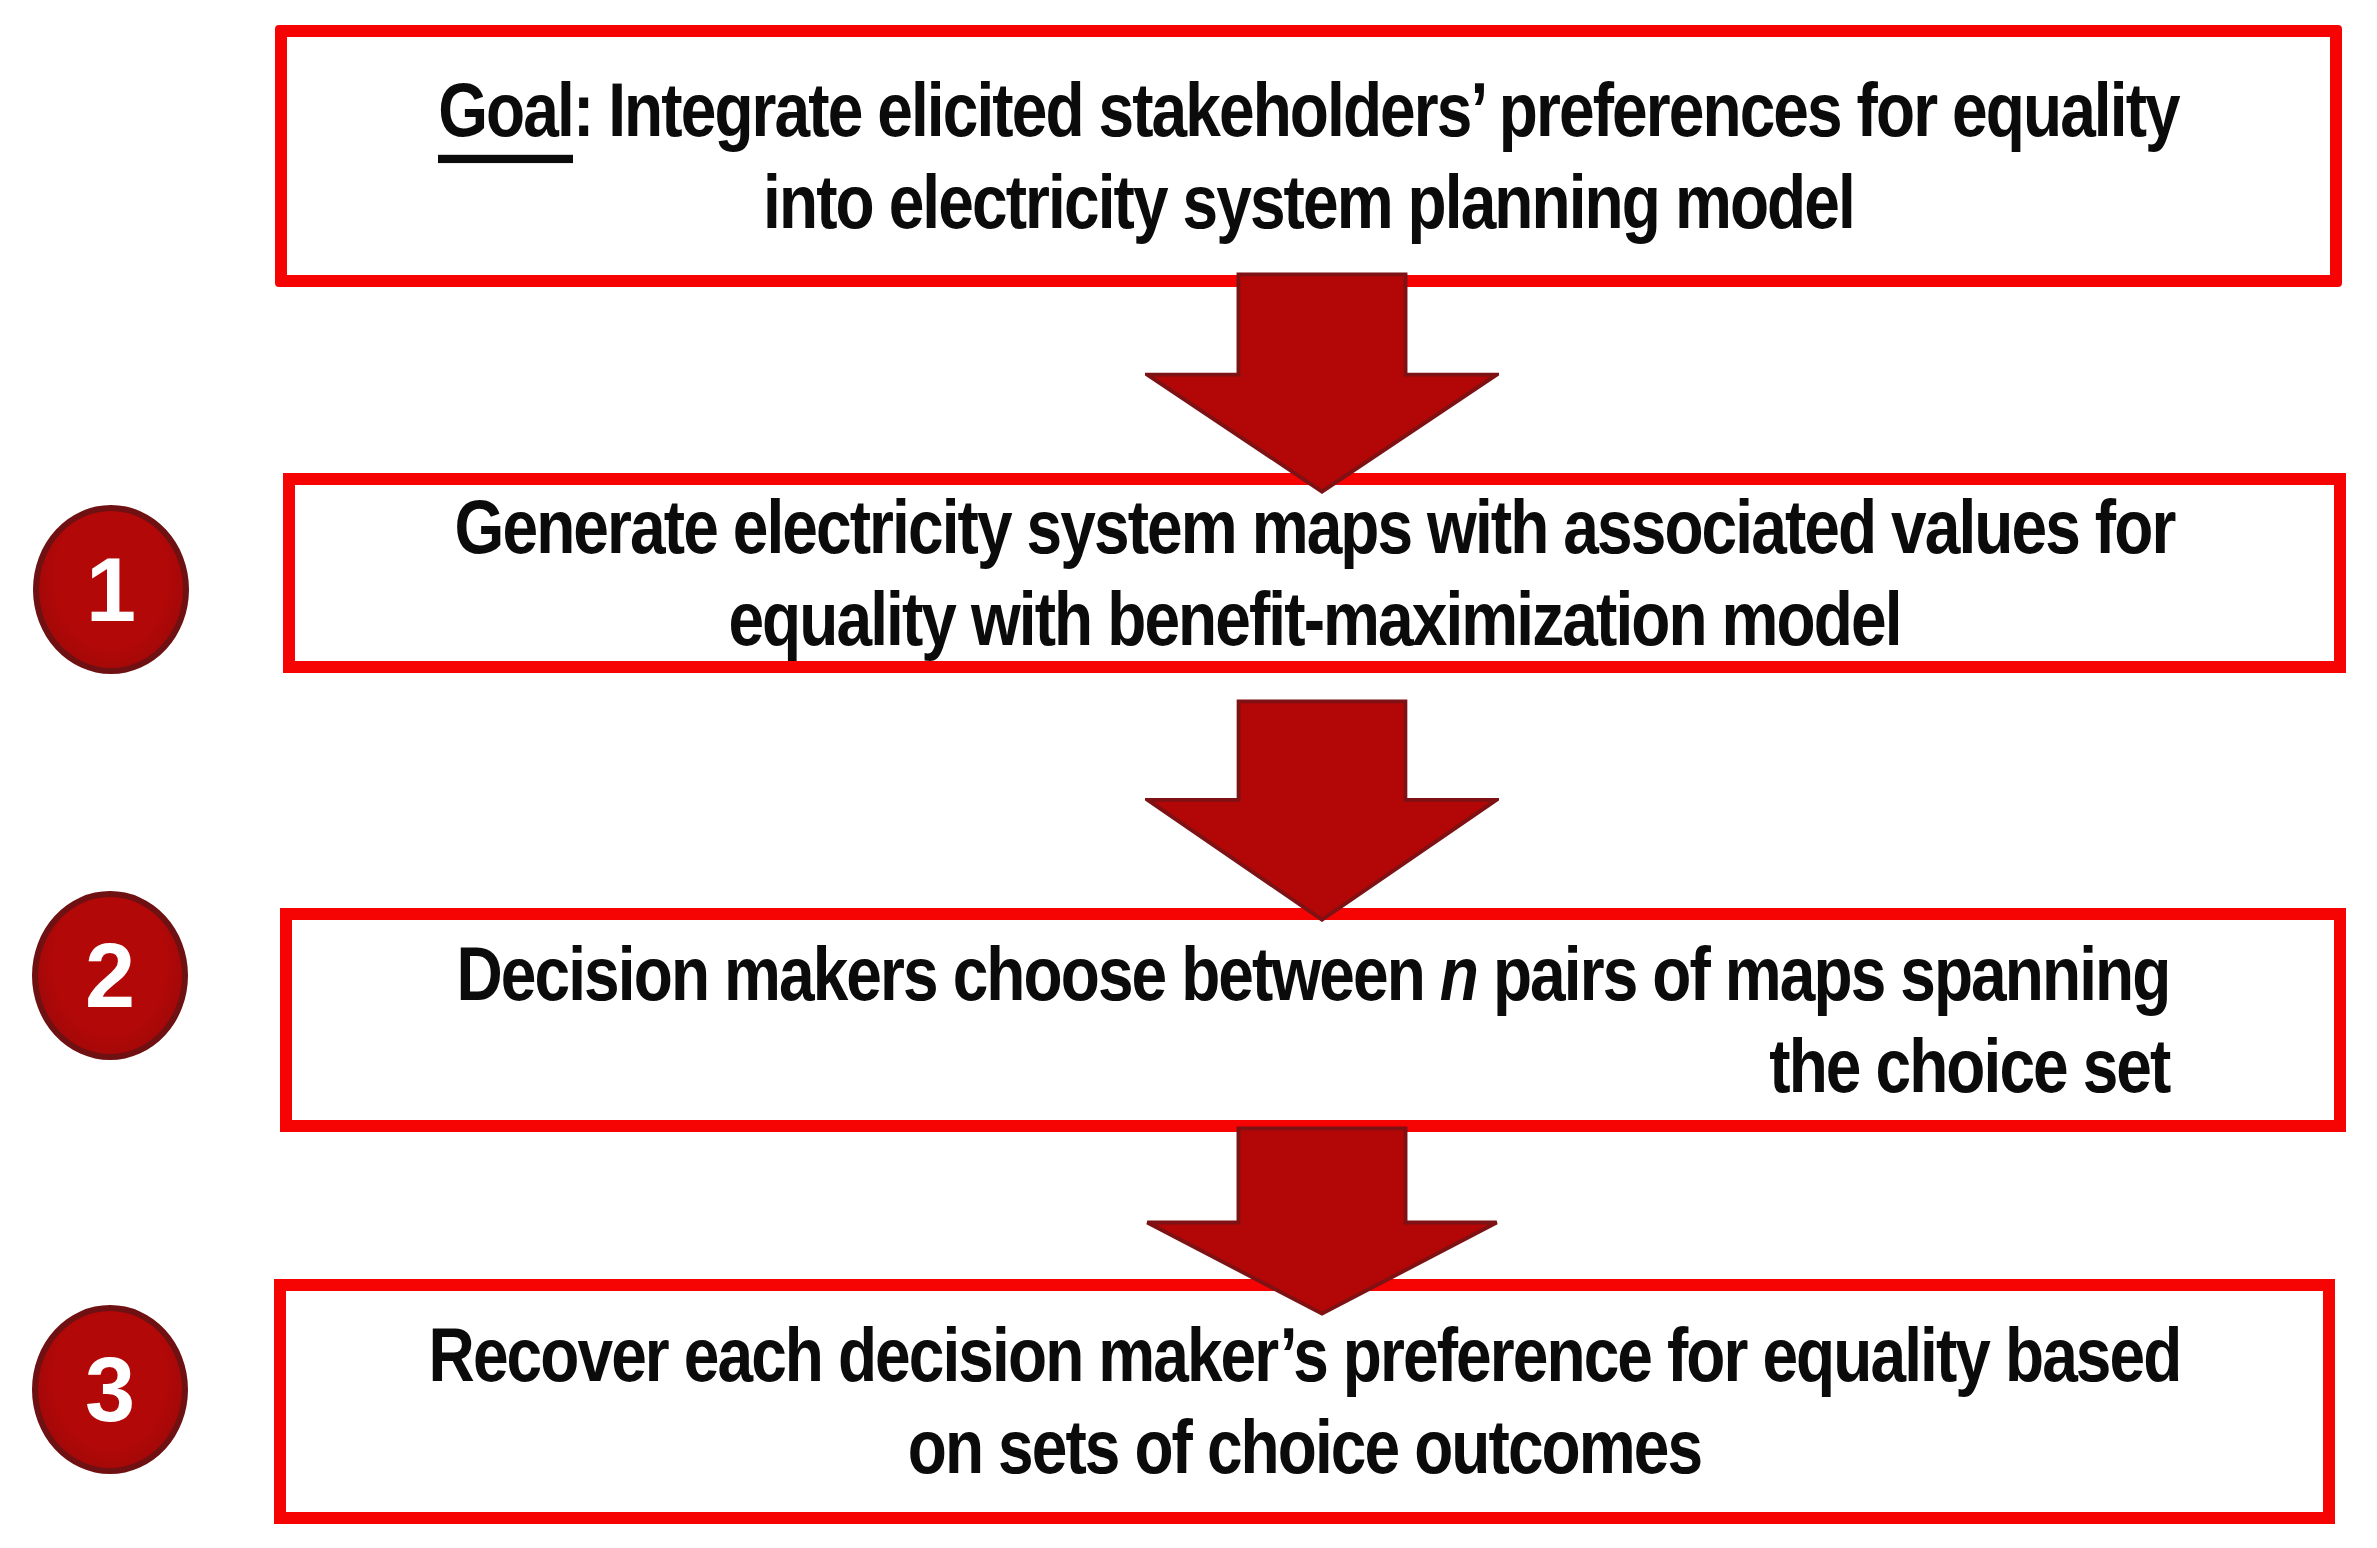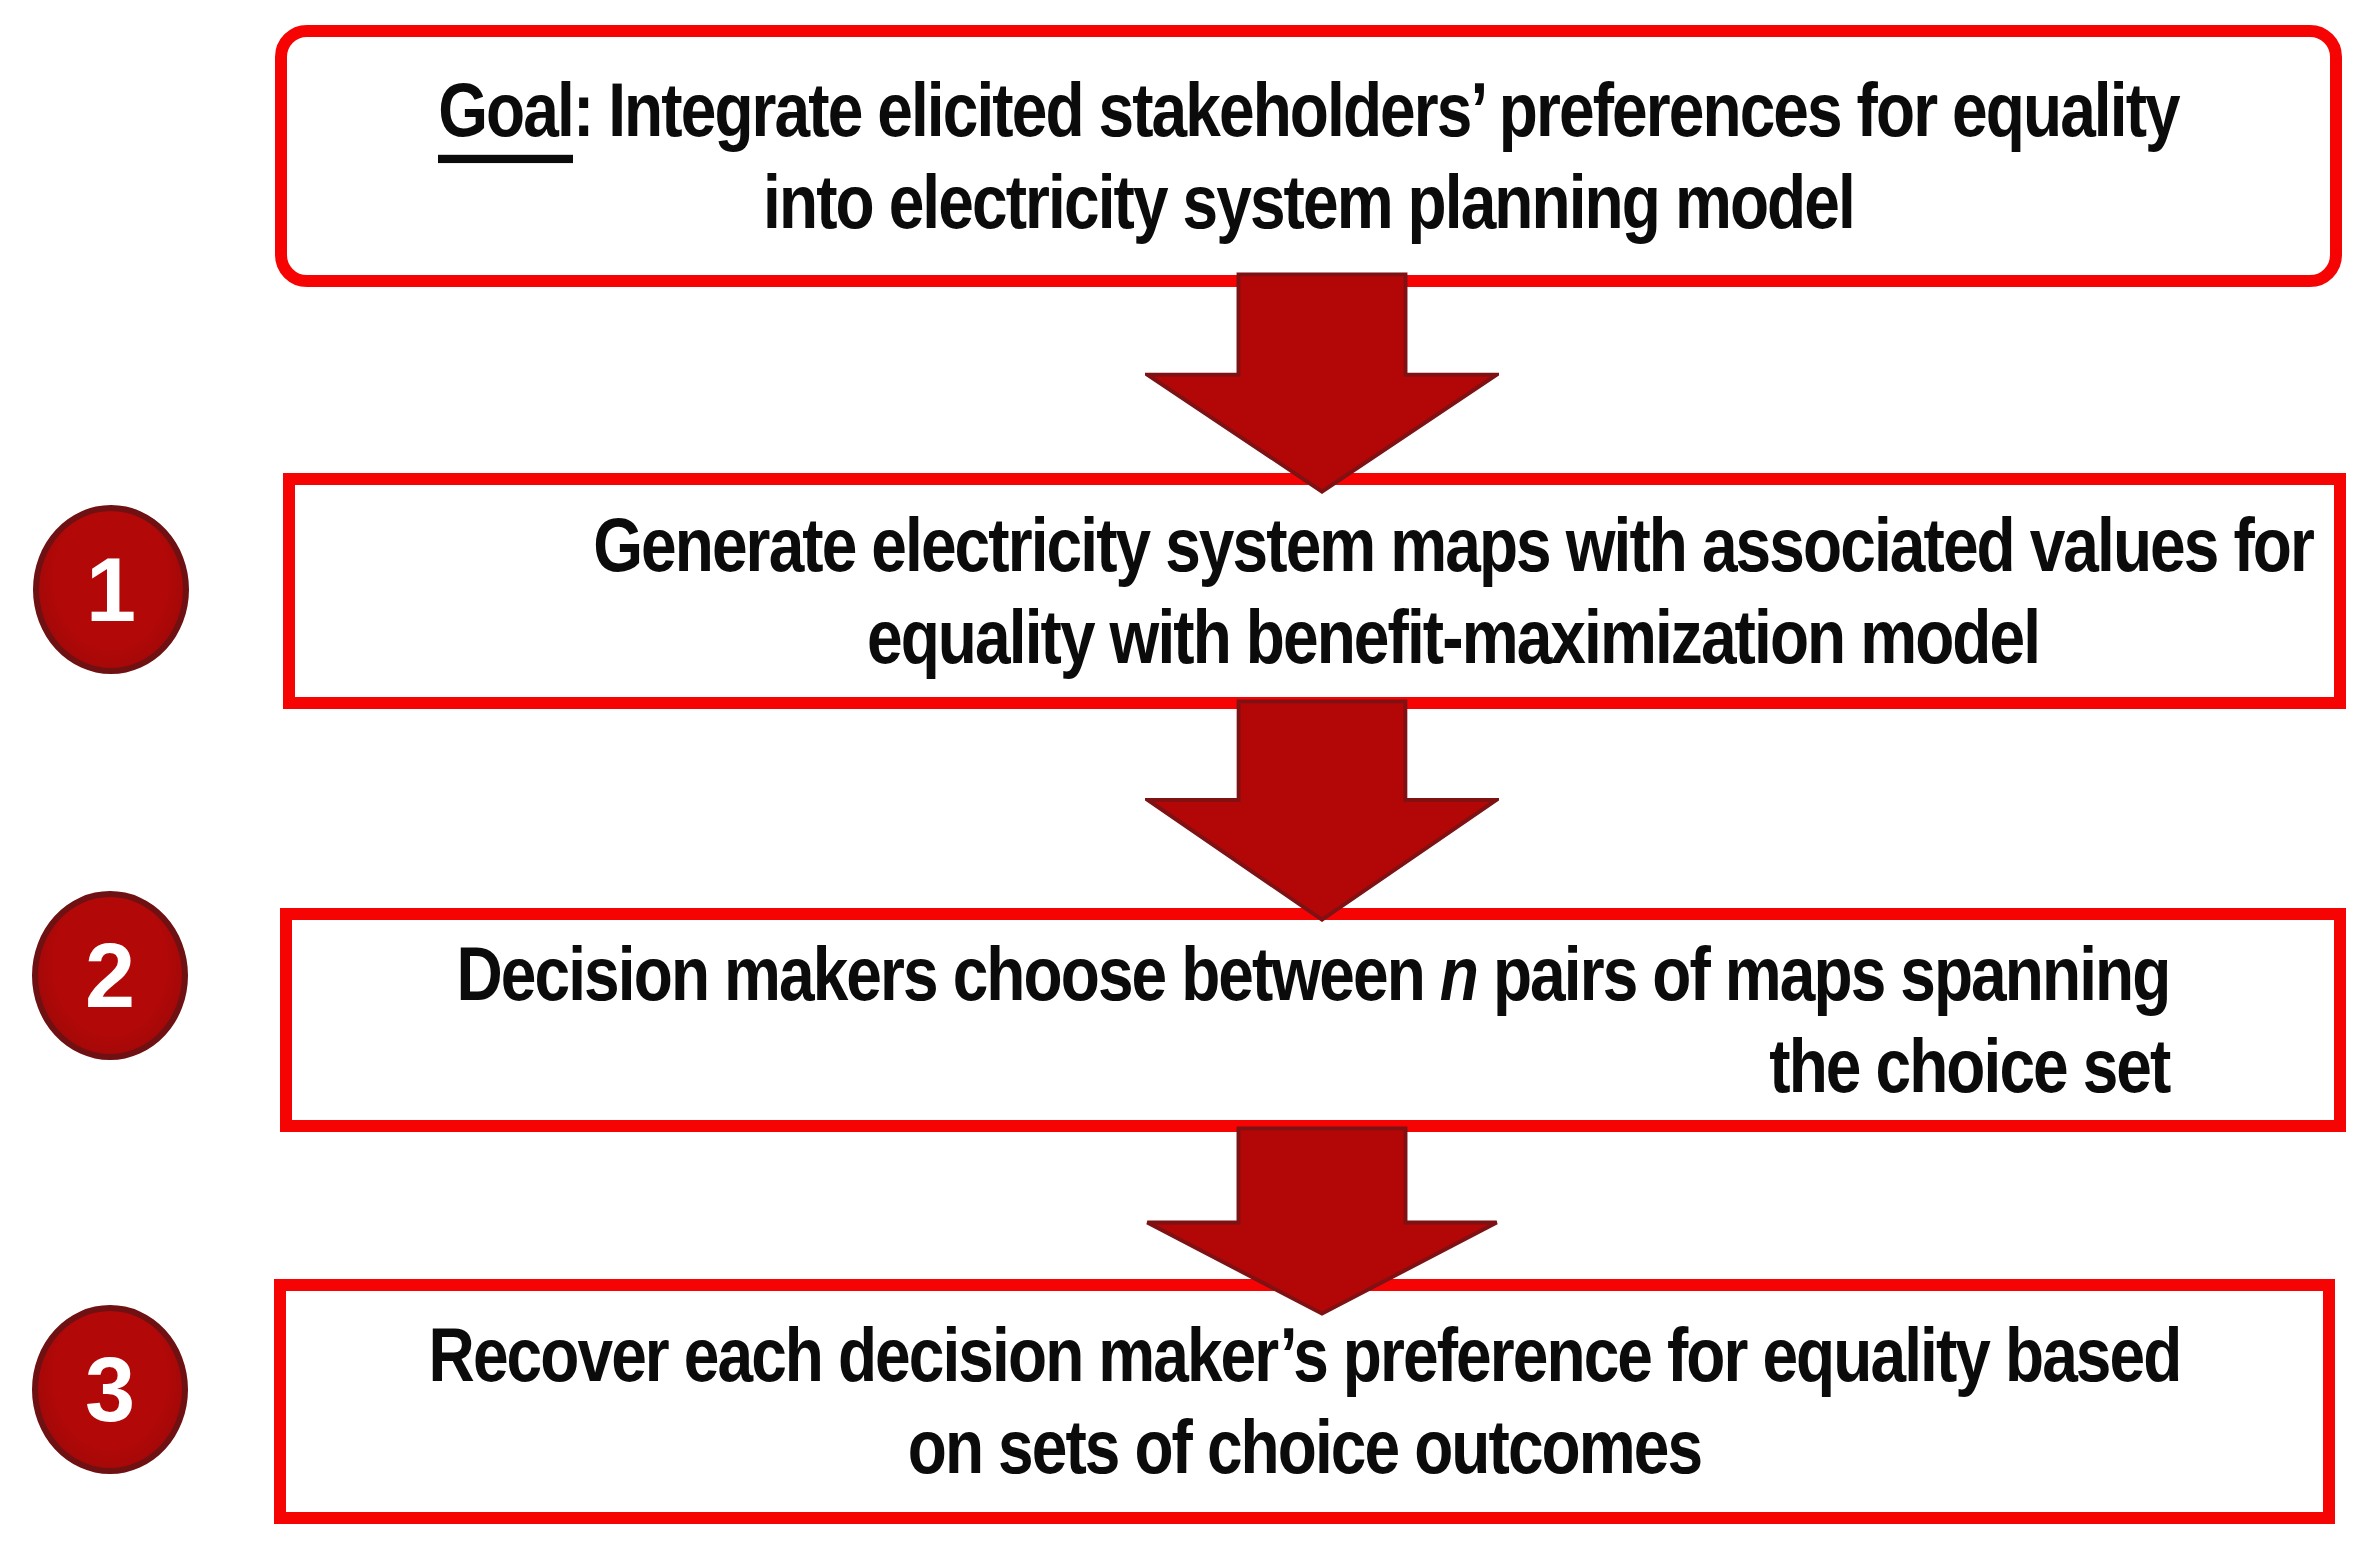--- a/index.html
+++ b/index.html
@@ -34,7 +34,7 @@
     z-index:2;
     padding:0 21px;
   }
-  .goal-box{border-radius:32px;}
+  .goal-box{border-radius:4px;}
   .box-text{
     font-weight:700;
     font-size:64px;

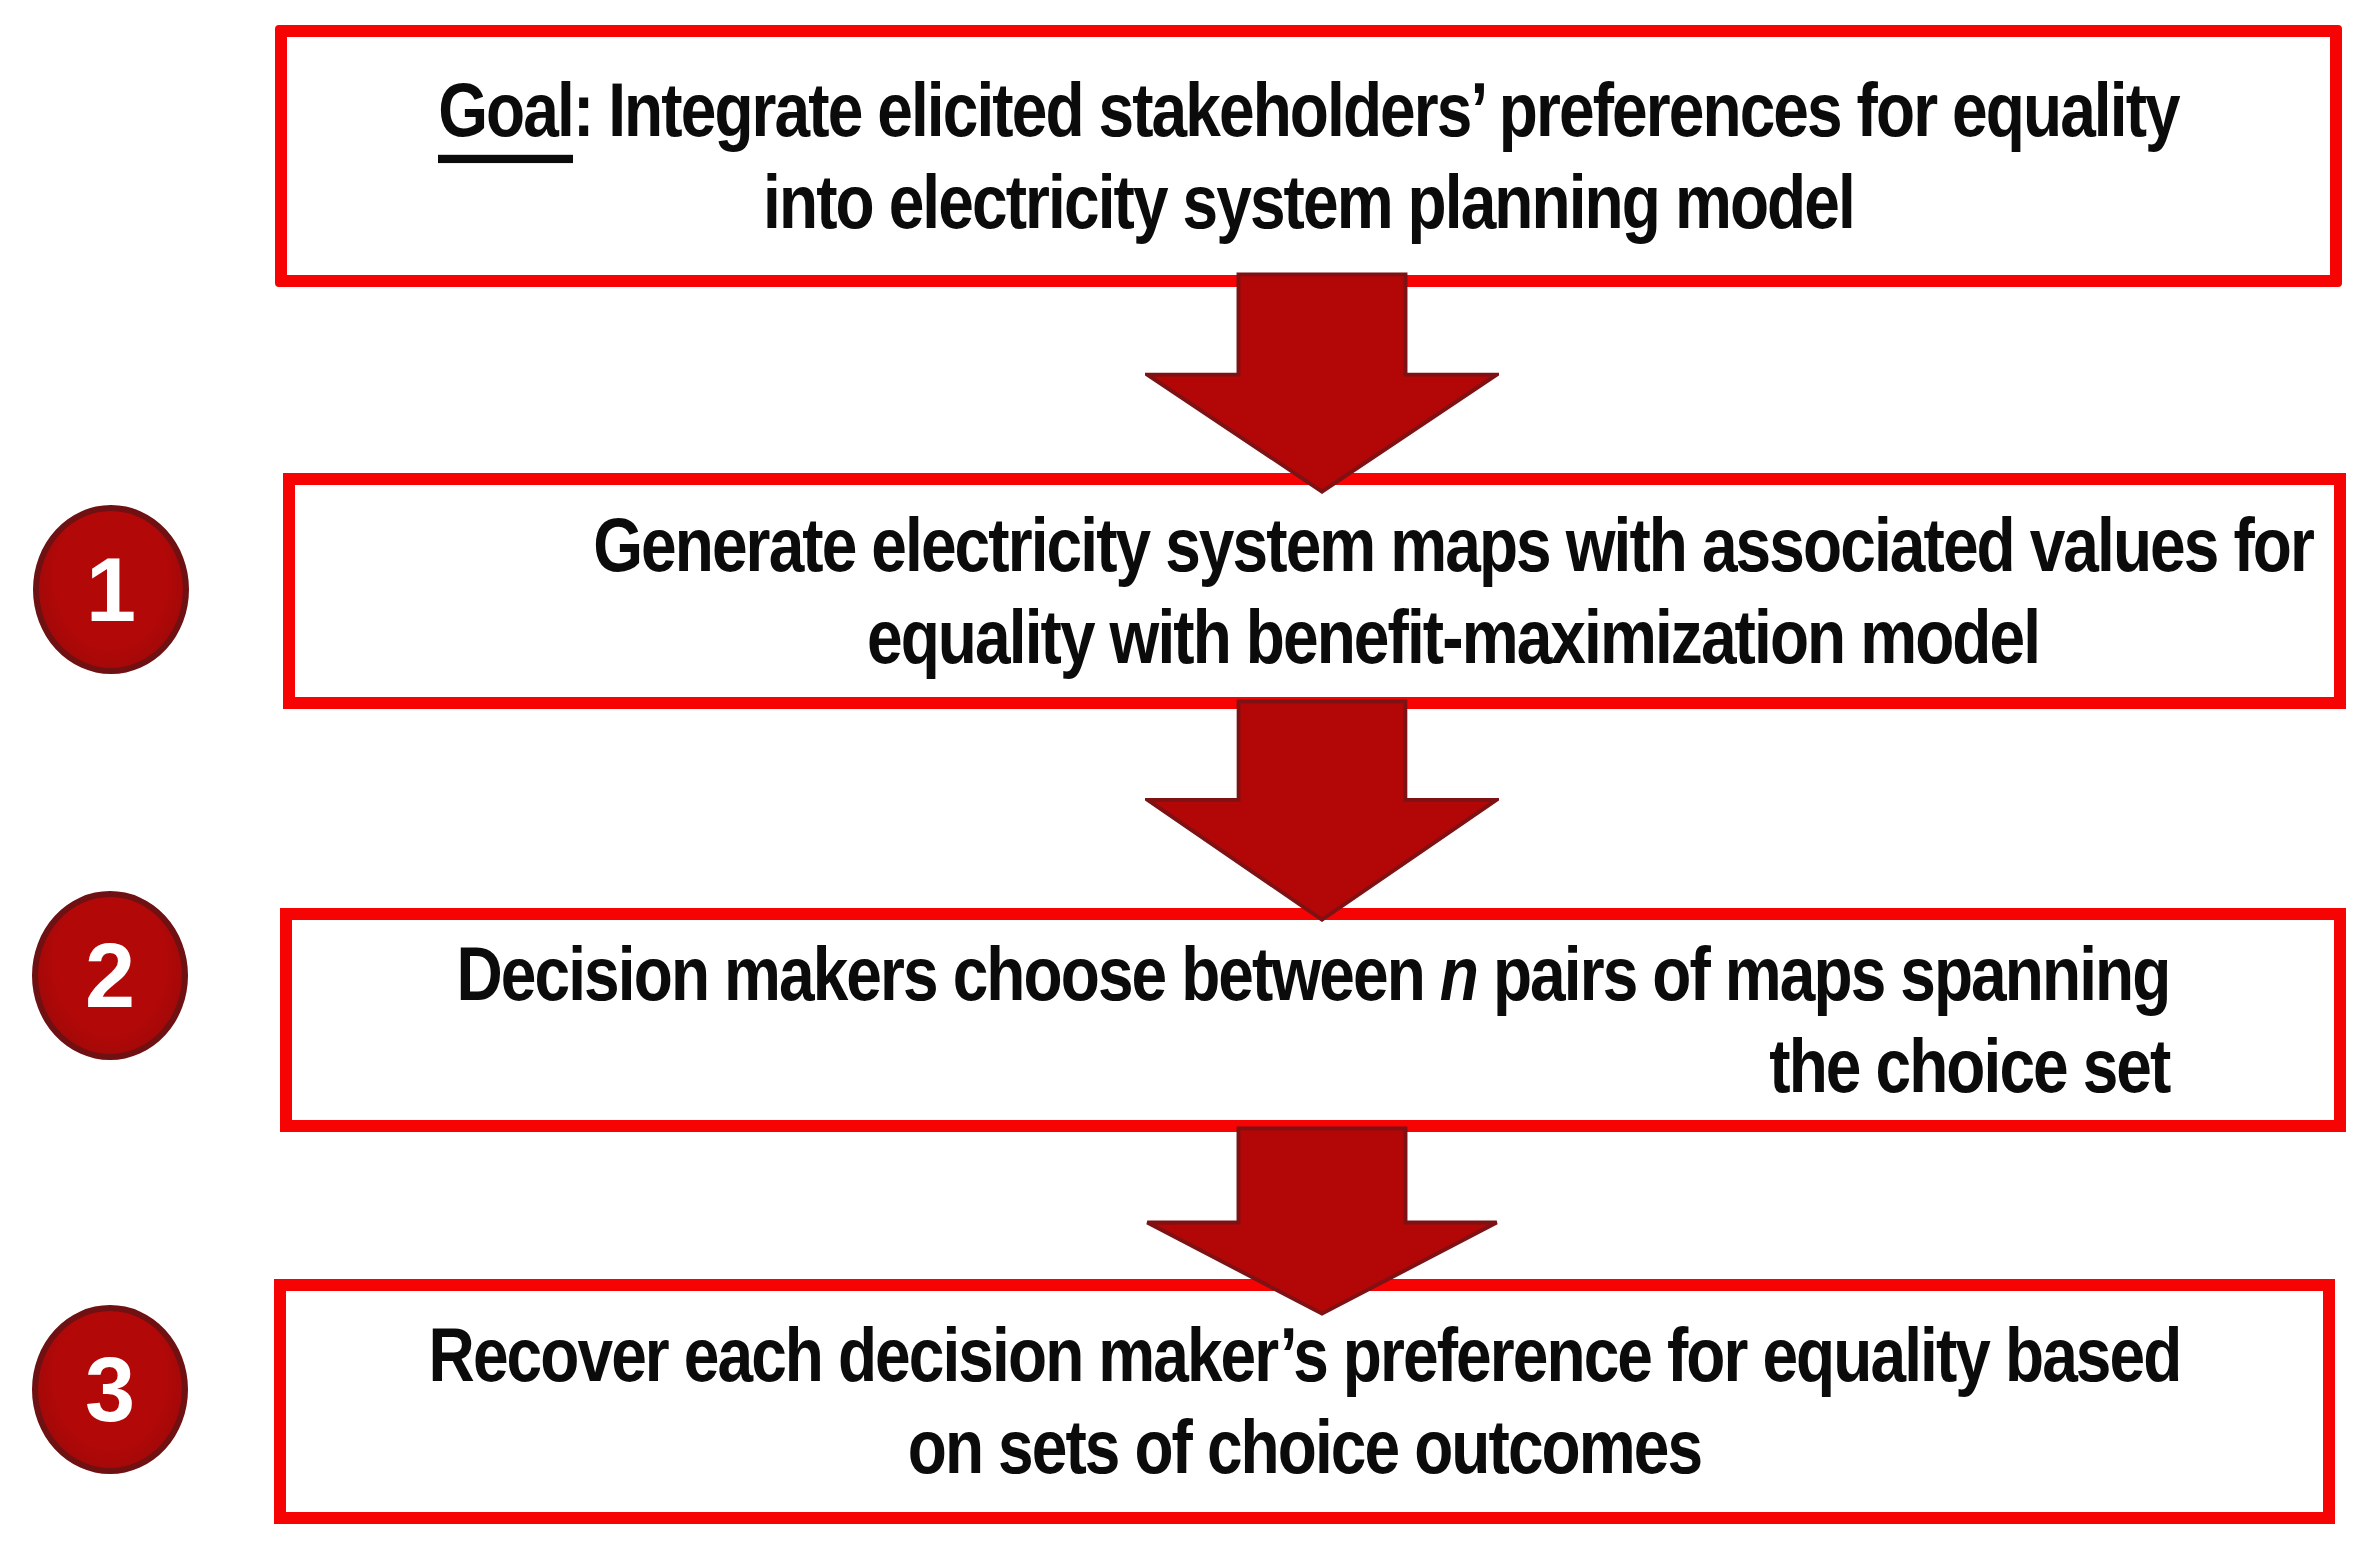--- a/index.html
+++ b/index.html
@@ -90,7 +90,7 @@
   <div class="badge" style="left:33px;top:505px;">
     <span class="badge-num">1</span>
   </div>
-  <div class="box" style="left:283px;top:473px;width:2063px;height:236px;justify-content:flex-end;">
+  <div class="box" style="left:283px;top:473px;width:2063px;height:200px;">
     <div class="box-text">
       <div class="box-line">Generate electricity system maps with associated values for</div>
       <div class="box-line">equality with benefit-maximization model</div>

